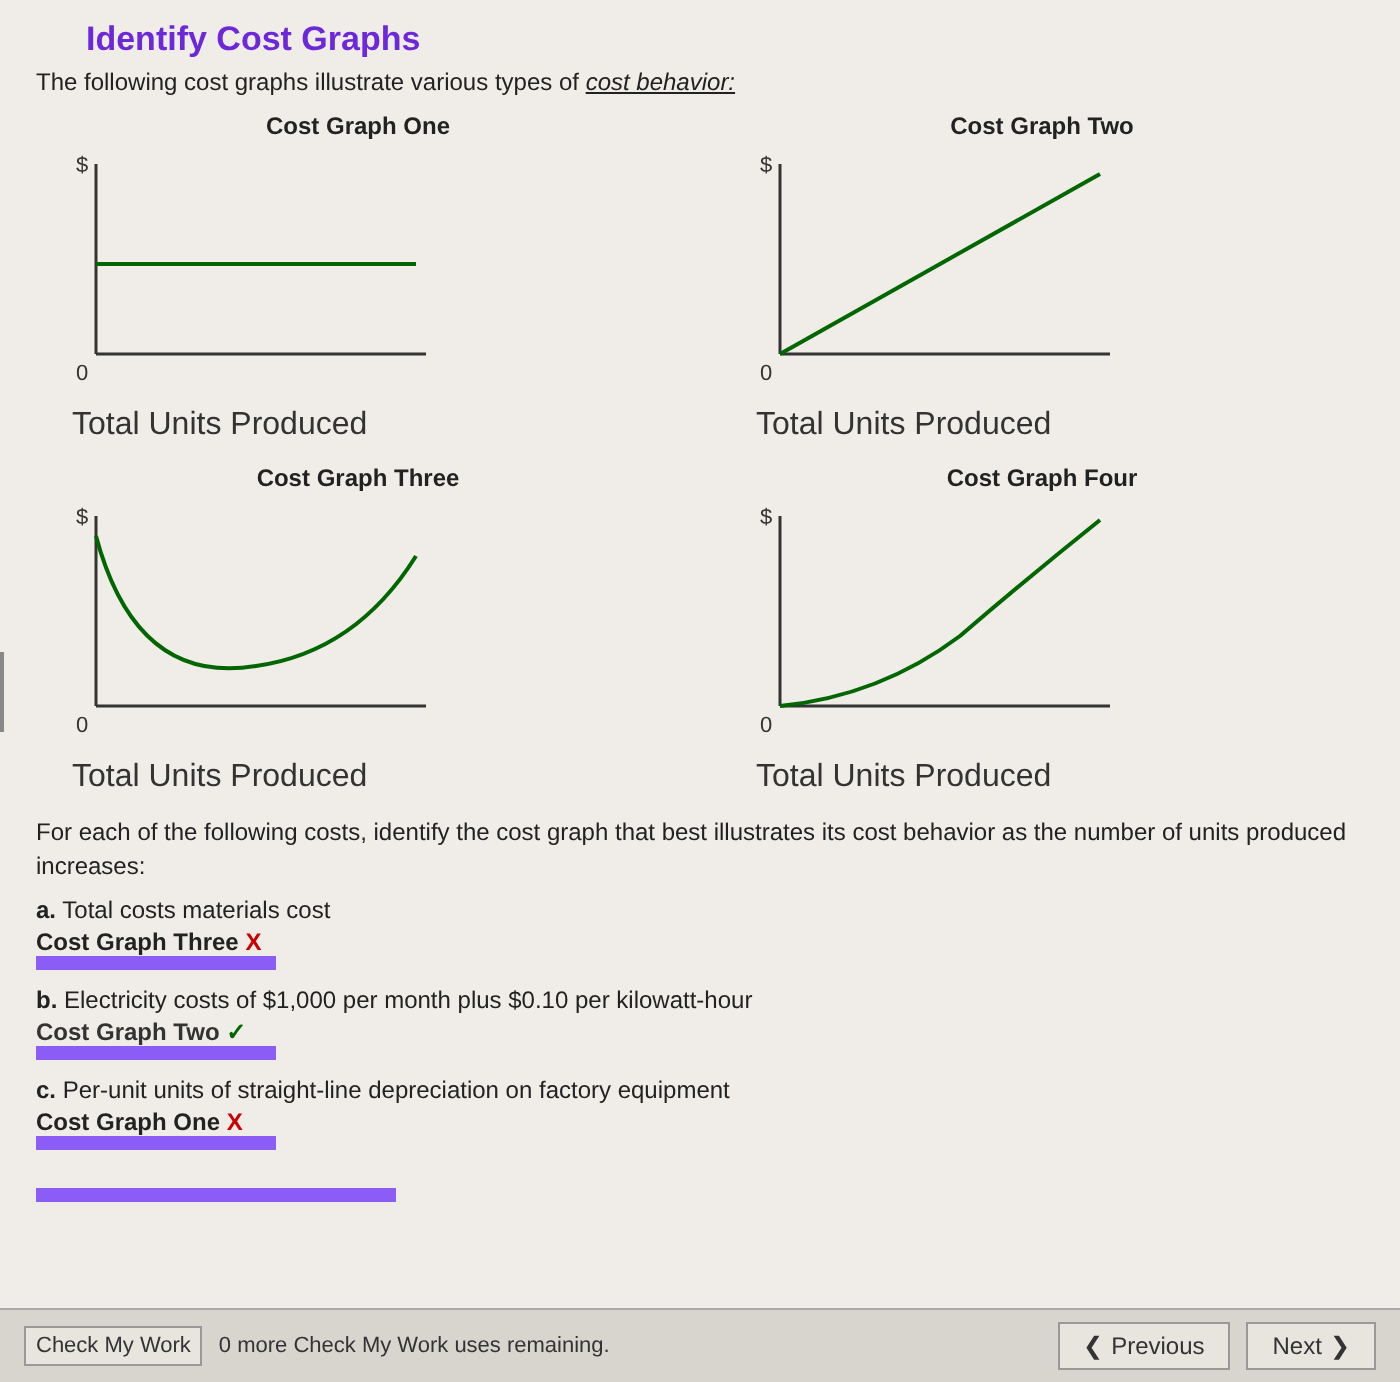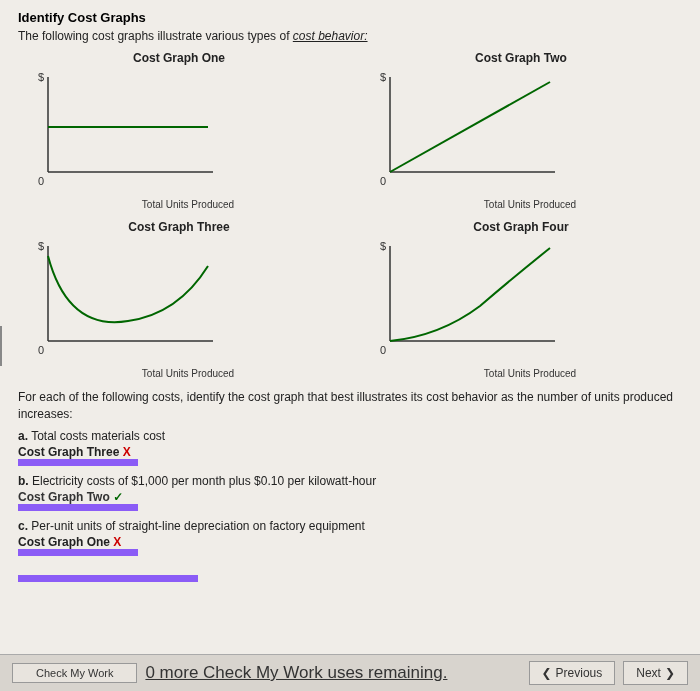--- a/index.html
+++ b/index.html
@@ -19,10 +19,11 @@
       position: relative;
     }
     .page-title {
-      font-size: 13px;
+      font-size: 17px;
       font-weight: bold;
       margin-bottom: 4px;
-      color: #000000;
+      color: #6d28d9;
+      margin-left: 25px;
     }
     .intro-text {
       font-size: 12px;

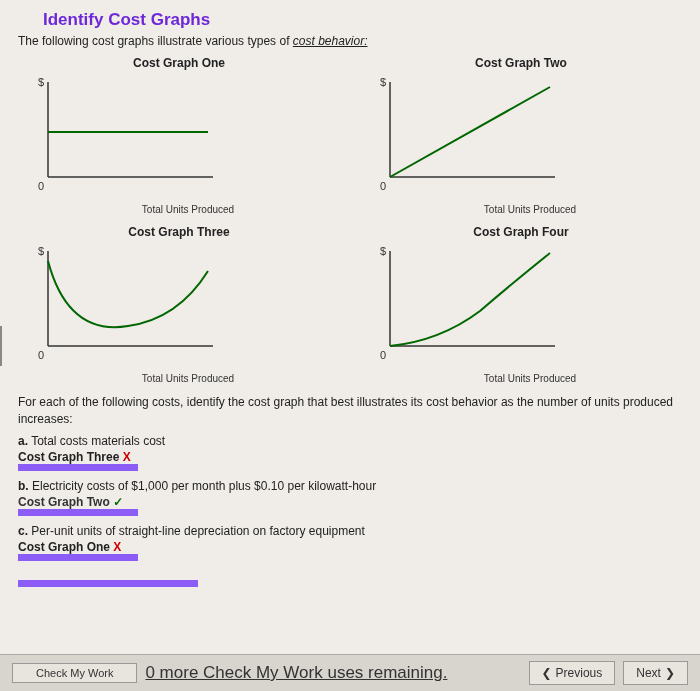--- a/index.html
+++ b/index.html
@@ -61,9 +61,9 @@
       height: 130px;
     }
     .graph-label-x {
-      font-size: 10px;
-      color: #333;
-      text-align: center;
+      font-size: 16px;
+      color: #333;
+      text-align: left;
       margin-top: 2px;
       padding-left: 18px;
     }

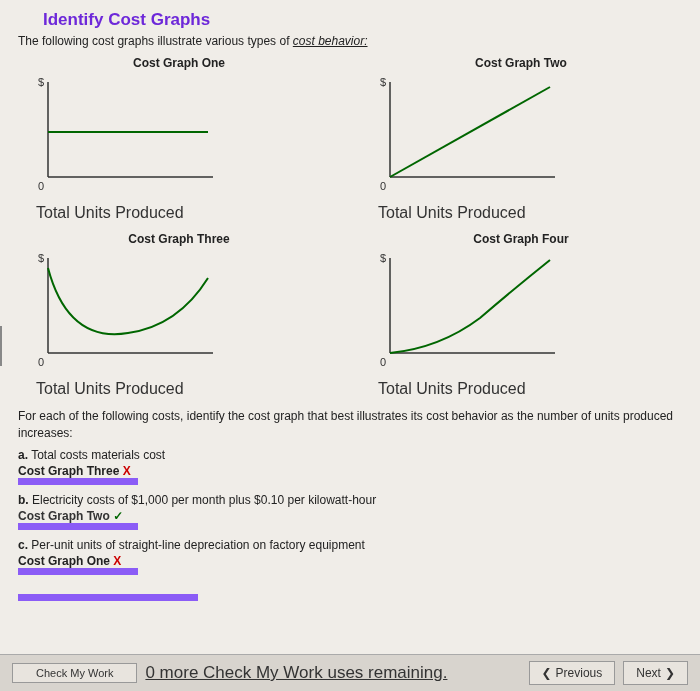--- a/index.html
+++ b/index.html
@@ -120,7 +120,7 @@
     .check-my-work-btn {
       background: #e8e4de;
       border: 1px solid #999;
-      padding: 3px 23px;
+      padding: 3px 5px;
       font-size: 11px;
       cursor: pointer;
       color: #333;

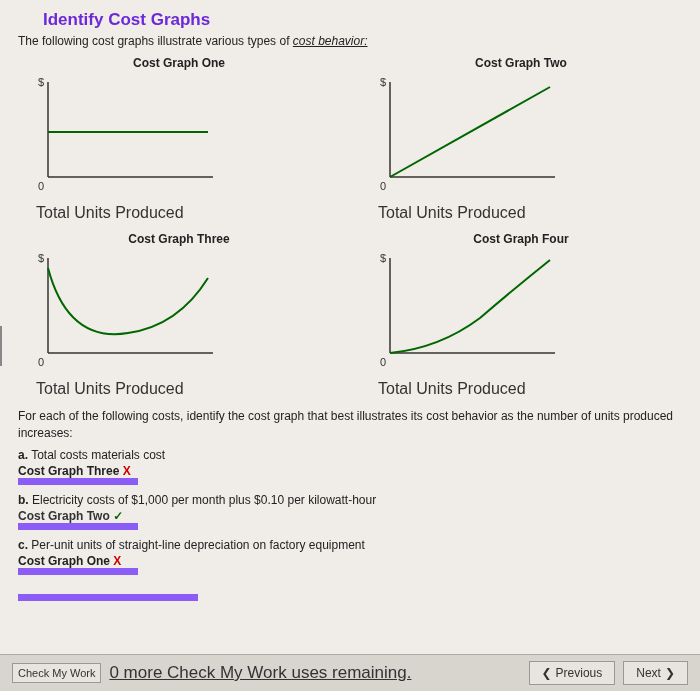--- a/index.html
+++ b/index.html
@@ -127,9 +127,8 @@
     }
     .footer-text {
       margin-left: 8px;
-      font-size: 17px;
-      color: #333;
-      text-decoration: underline;
+      font-size: 11px;
+      color: #333;
     }
     .nav-buttons {
       margin-left: auto;

